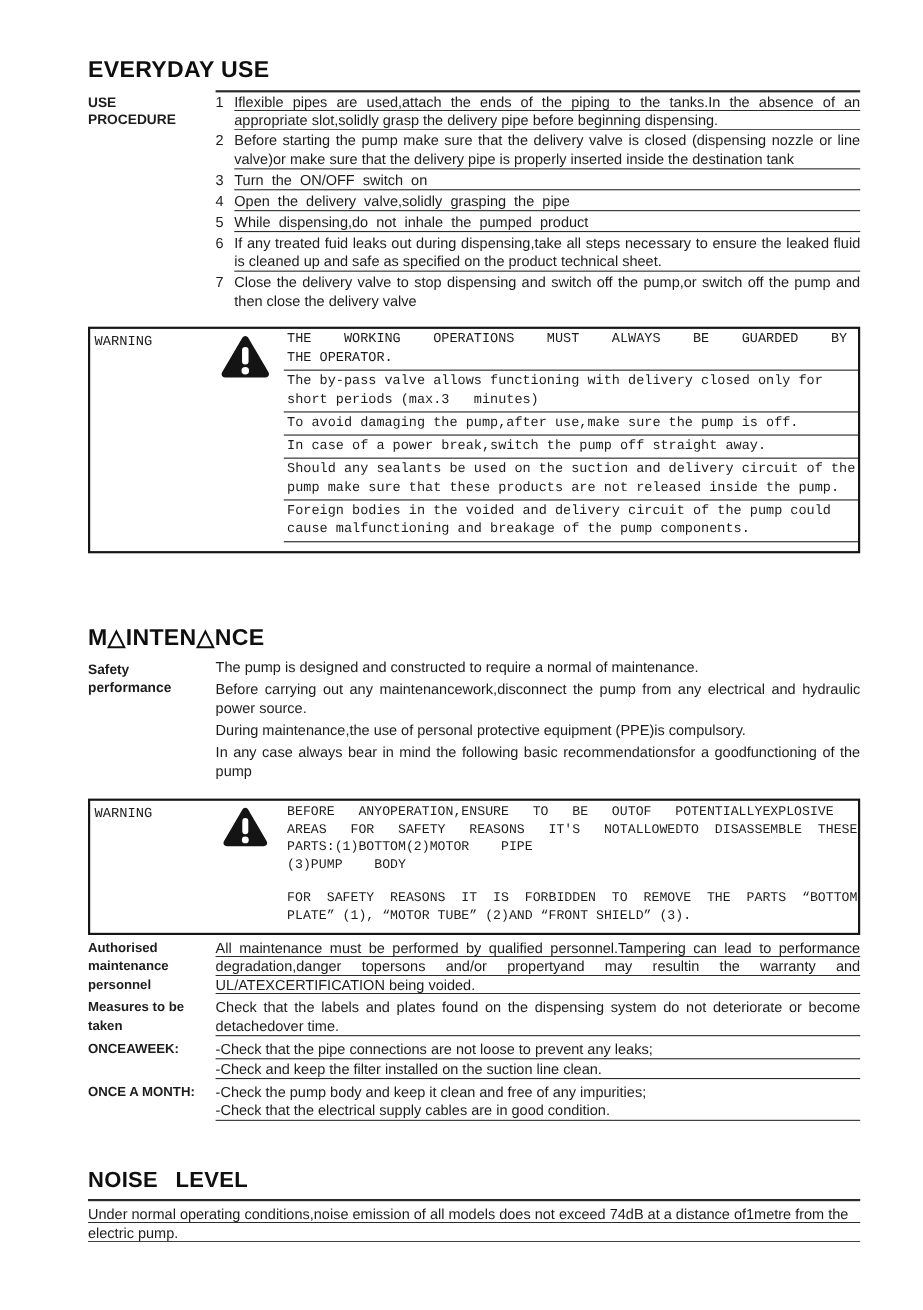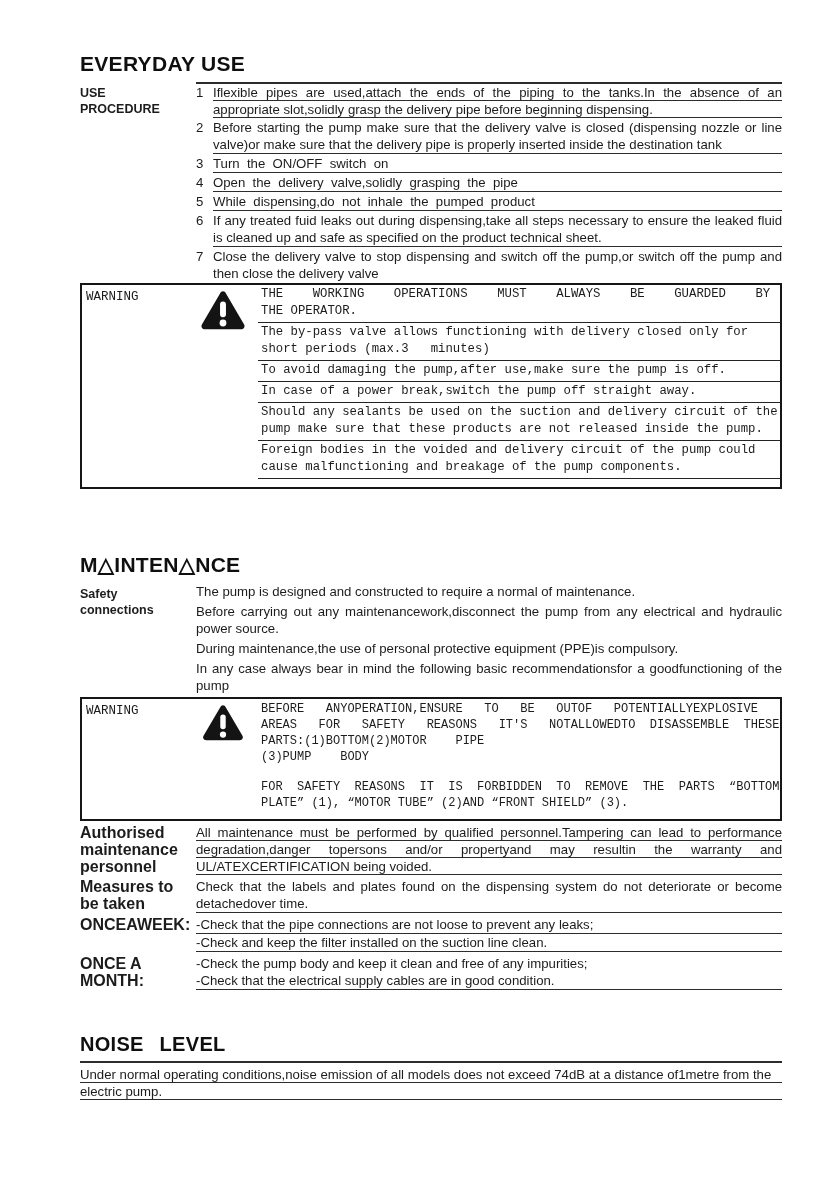--- a/index.html
+++ b/index.html
@@ -28,7 +28,7 @@
   }
   .ul-last { border-bottom:1px solid #2c2c2c; }
   
-  .warnbox { border:2px solid #161616; display:grid; grid-template-columns:106px 70px 1fr; }
+  .warnbox { border:2px solid #161616; display:grid; grid-template-columns:106px 70px 1fr; margin-top:14px; }
   .warnbox.first { min-height:206px; }
   .wlabel { font-family:"Liberation Mono", monospace; font-size:12.5px; padding:5px 2px 0 4px; }
   .wicon svg { display:block; margin:5px auto 0; }

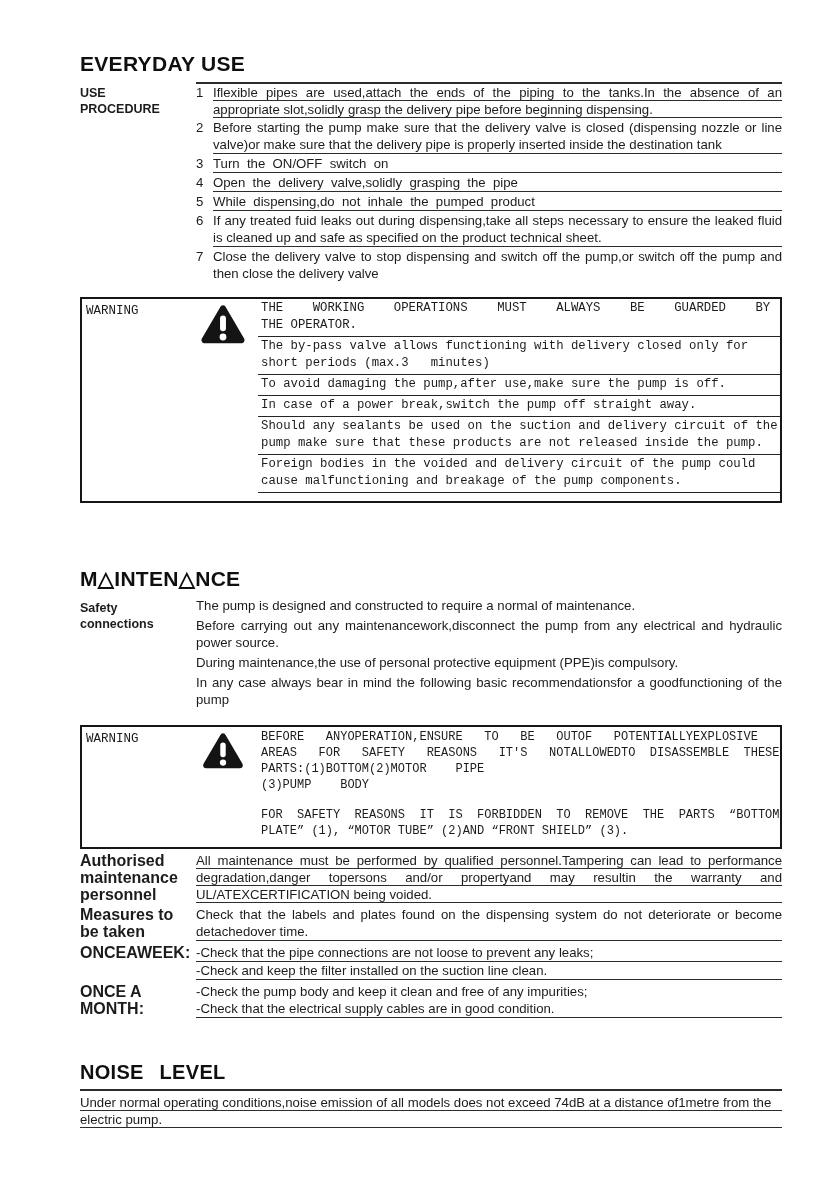--- a/index.html
+++ b/index.html
@@ -121,7 +121,7 @@
     <div class="two-col">
       <div class="side-label">
         <div>Safety</div>
-        <div>connections</div>
+        <div>performance</div>
       </div>
       <div>
         <p class="mpara">The pump is designed and constructed to require a normal of maintenance.</p>

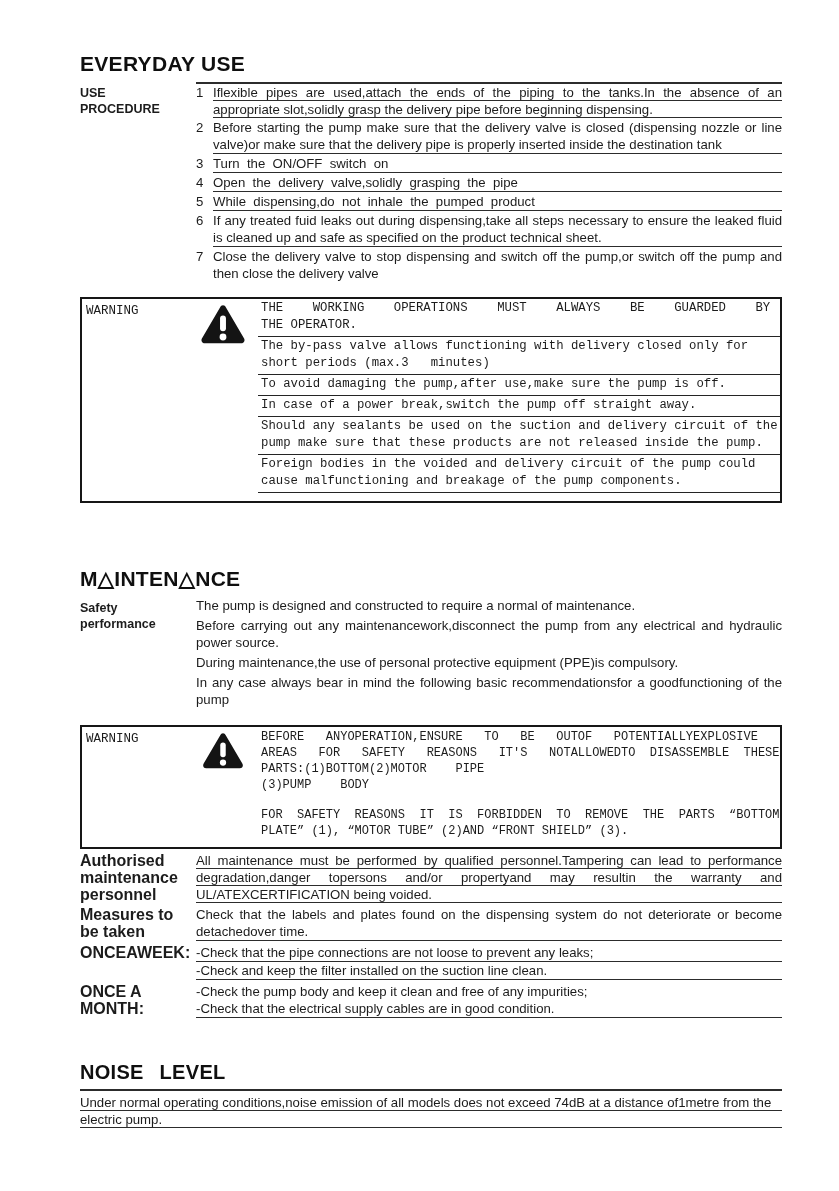--- a/index.html
+++ b/index.html
@@ -43,7 +43,7 @@
   .sec-maint { margin-top:64px; }
   .mpara { font-size:13.2px; line-height:17px; margin-bottom:3px; text-align:justify; }
   .mrow { display:grid; grid-template-columns:116px 1fr; margin-top:3px; }
-  .mlabel { font-weight:bold; font-size:16px; line-height:17px; padding-right:6px; }
+  .mlabel { font-weight:bold; font-size:12px; line-height:17px; padding-right:6px; }
   .mtext { font-size:13.2px; line-height:17px; text-align:justify; }
   .mline { font-size:13.2px; line-height:17px; }
   

